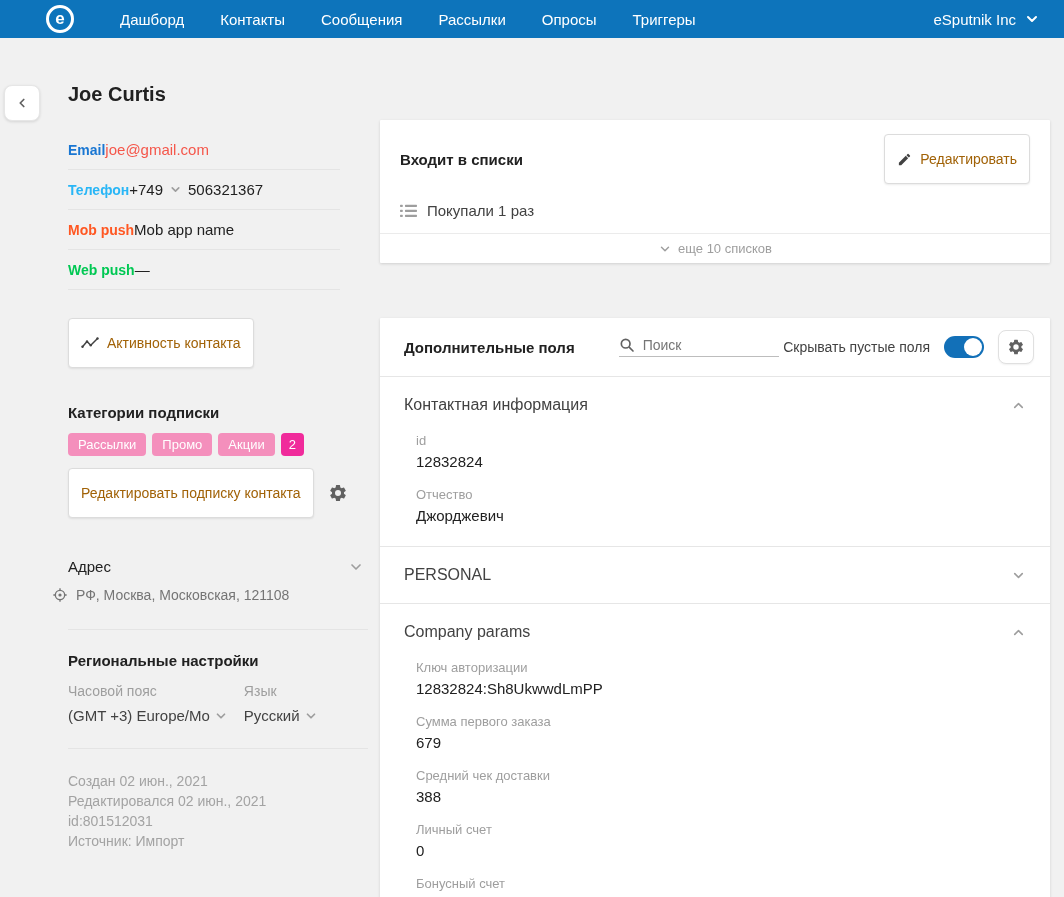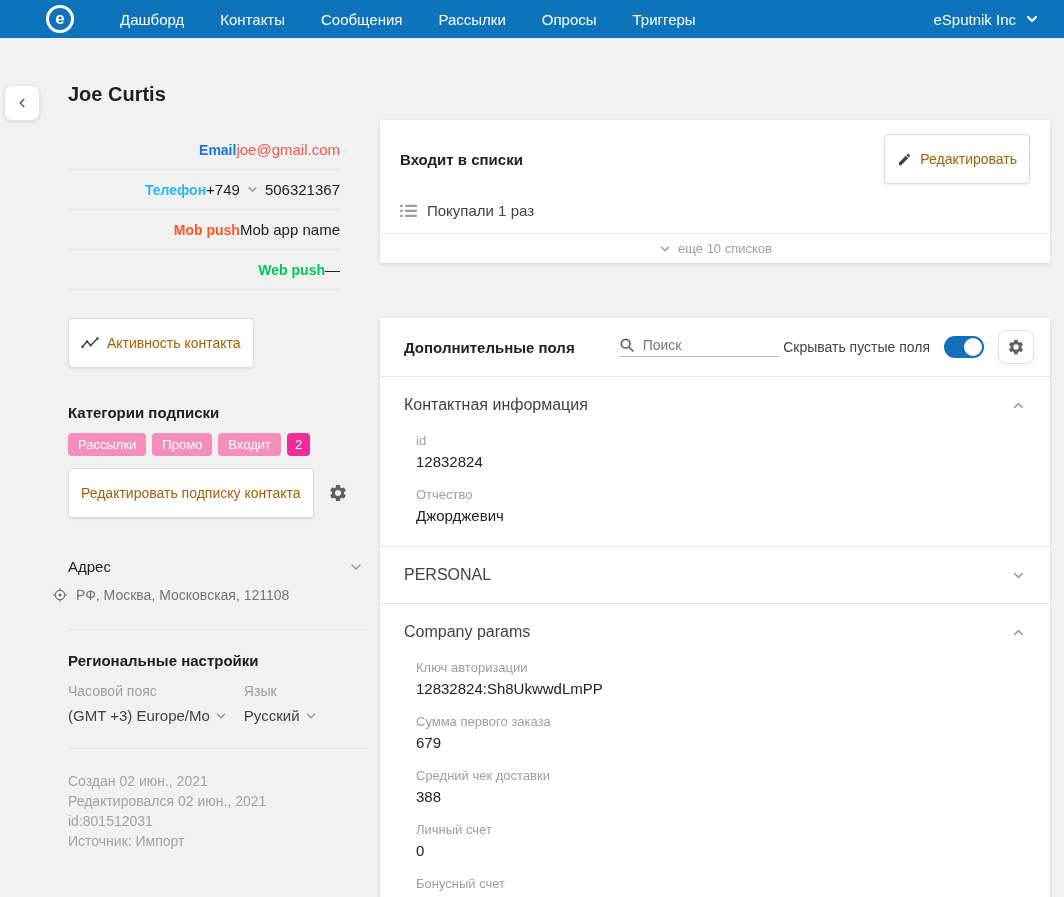--- a/index.html
+++ b/index.html
@@ -46,7 +46,7 @@
 
   .channel-rows { margin-top:24px; width:272px; }
   .channel-row {
-    display:flex; align-items:center; justify-content:flex-end;
+    display:flex; align-items:center; justify-content:flex-start;
     padding:11px 0; border-bottom:1px solid #e4e4e4; font-size:14px;
   }
   .channel-label { font-weight:bold; }

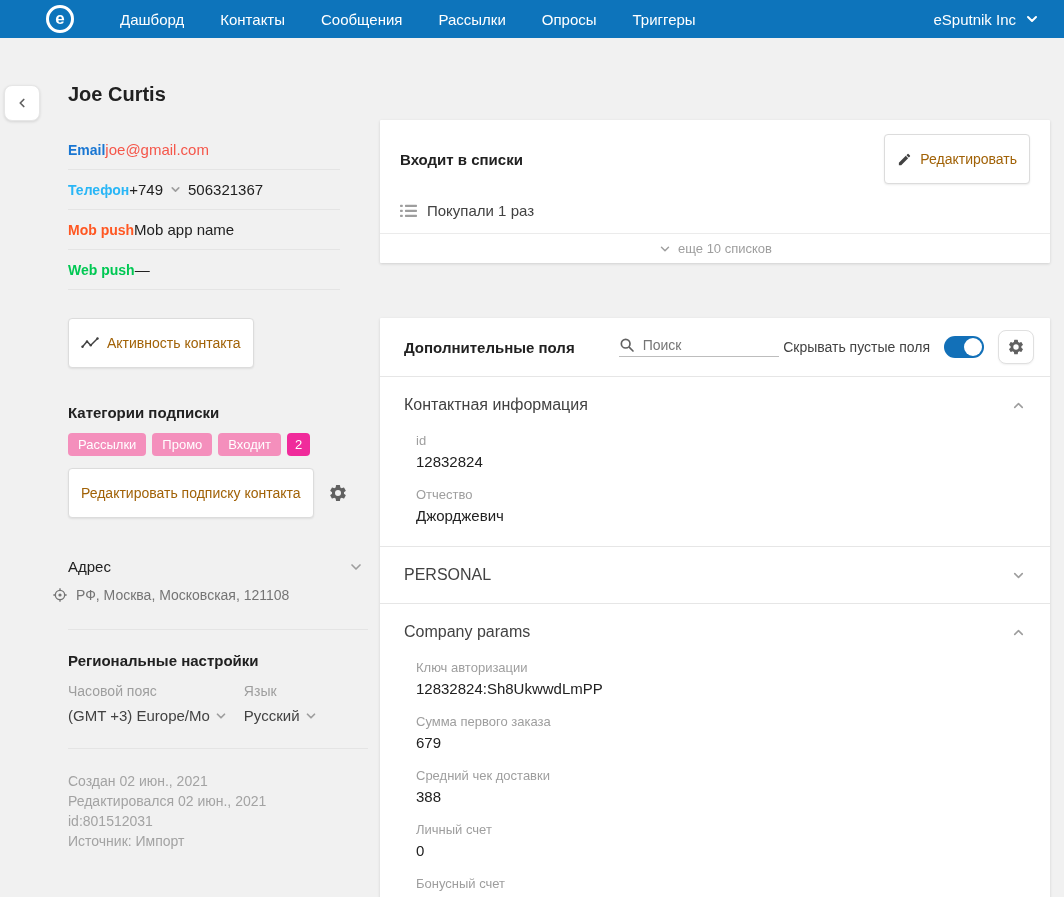--- a/index.html
+++ b/index.html
@@ -219,7 +219,7 @@
     <div class="badges">
       <span class="badge">Рассылки</span>
       <span class="badge">Промо</span>
-      <span class="badge">Входит</span>
+      <span class="badge">Акции</span>
       <span class="badge count">2</span>
     </div>
     <div class="sub-edit-row">

